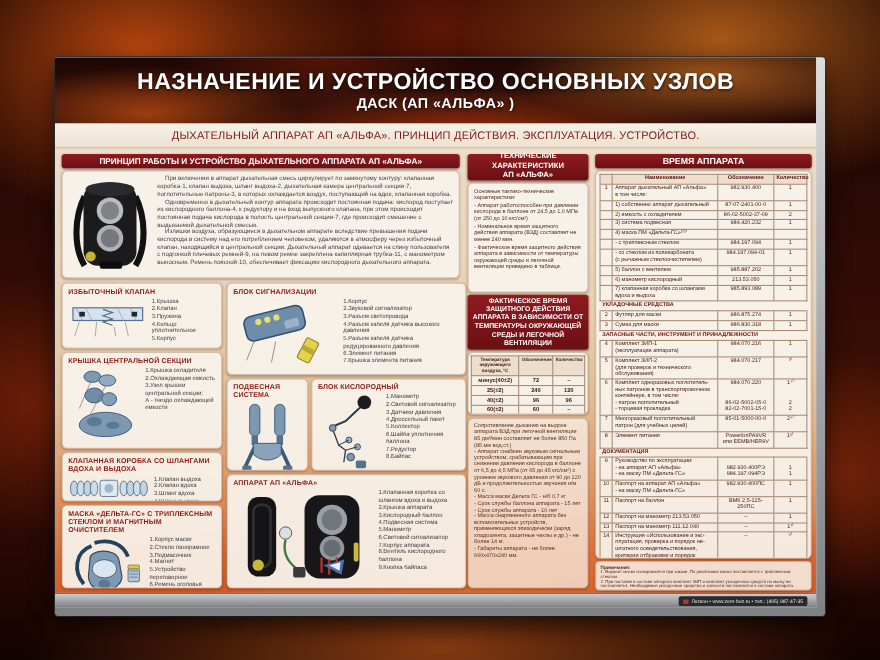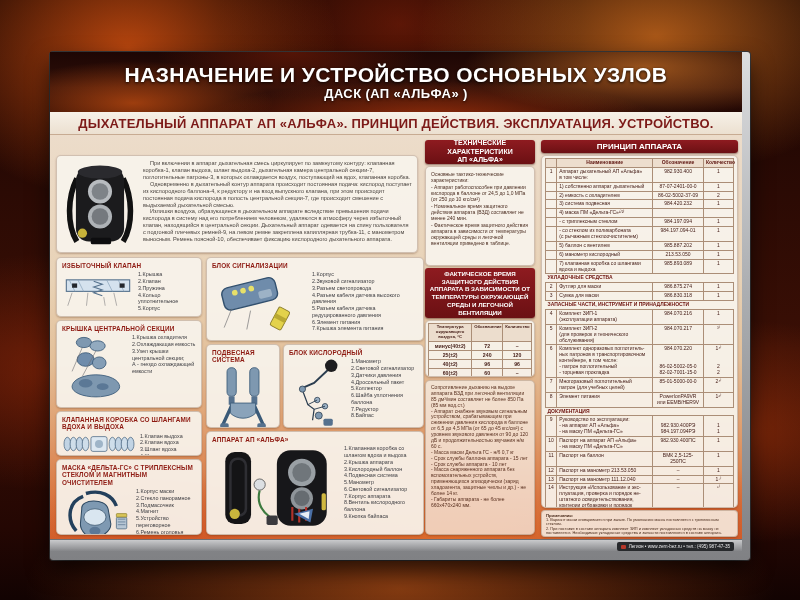--- a/index.html
+++ b/index.html
@@ -36,7 +36,7 @@
   .subtitle-strip { width:100%; height:23px; display:flex; align-items:center; justify-content:center;
     background:linear-gradient(180deg,#f7f1e8 0%,#ece0d0 100%);
     border-bottom:1px solid #c7ab92; }
-  .subtitle-strip span { color:#7c1a18; font-weight:bold; font-size:13px; letter-spacing:.2px; }
+  .subtitle-strip span { color:#7c1a18; font-weight:normal; font-size:10px; letter-spacing:.2px; }
 
   .content { position:relative; width:100%; height:404px;
     background:

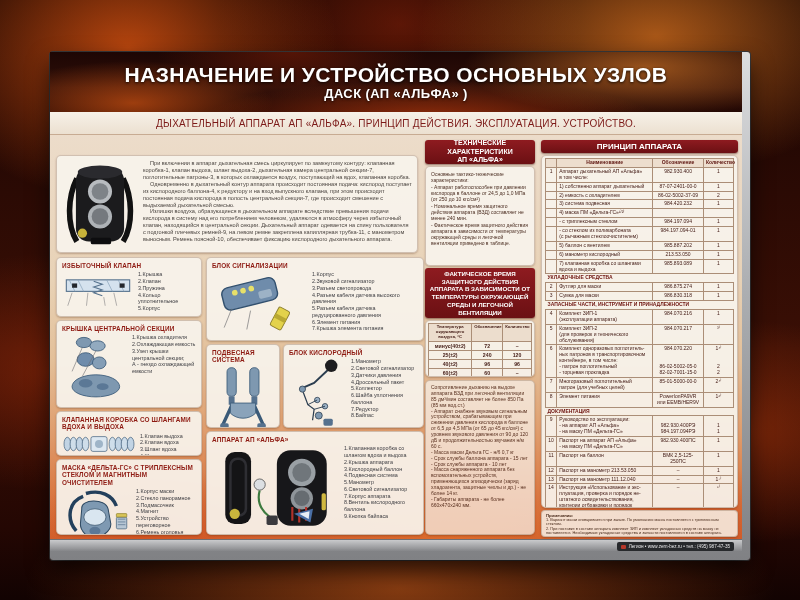--- a/index.html
+++ b/index.html
@@ -131,6 +131,7 @@
 
       <div class="content">
 
+        <div class="redbar" id="p-principle-hdr">ПРИНЦИП РАБОТЫ И УСТРОЙСТВО ДЫХАТЕЛЬНОГО АППАРАТА АП «АЛЬФА»</div>
         <div class="panel" id="p-principle">
           <svg class="photo" width="76" height="88" viewBox="0 0 80 95">
             <path d="M15,20 C5,40 4,70 15,88" stroke="#111" stroke-width="6" fill="none"></path>

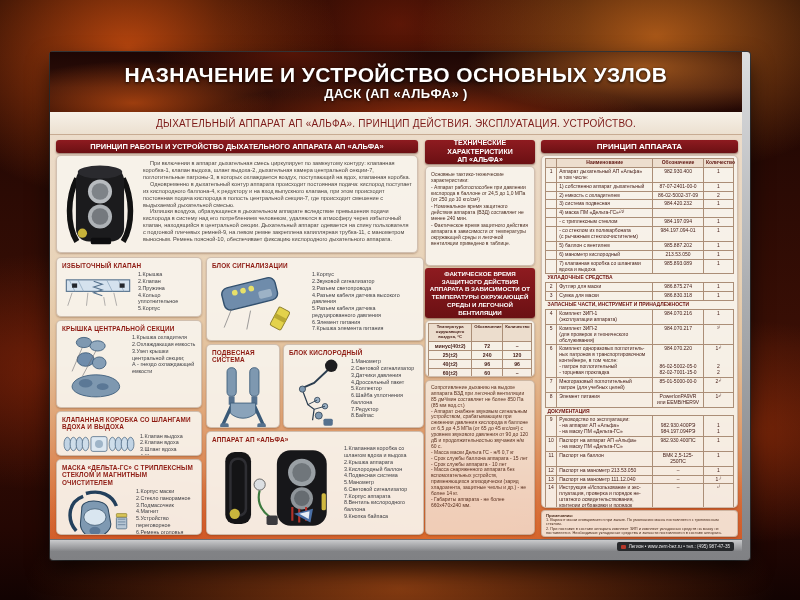--- a/index.html
+++ b/index.html
@@ -411,7 +411,7 @@
             </div>
         </div>
 
-        <div class="redbar" id="p-comp-hdr">ПРИНЦИП АППАРАТА</div>
+        <div class="redbar" id="p-comp-hdr">ВРЕМЯ АППАРАТА</div>
         <div class="panel" id="p-comp">
           <table class="data-table" id="comp-table">
             <colgroup>

